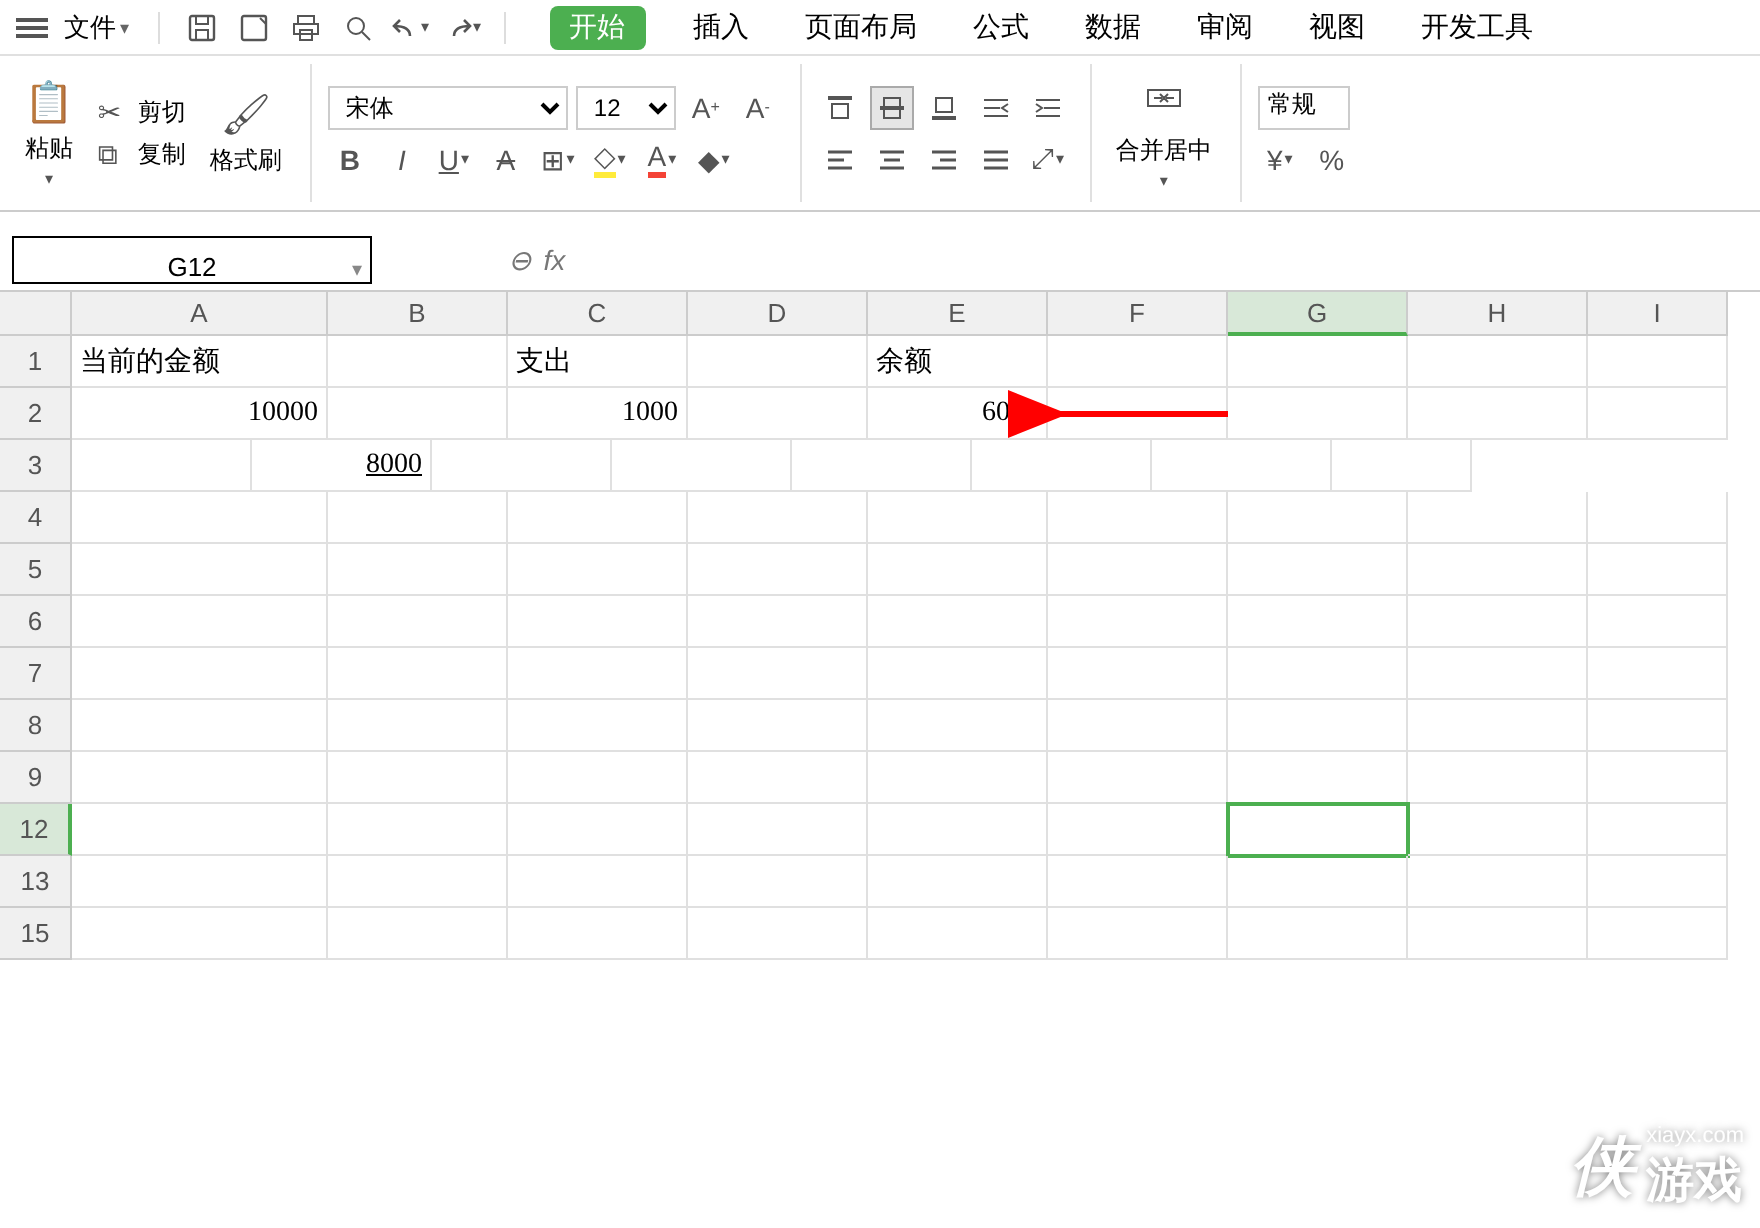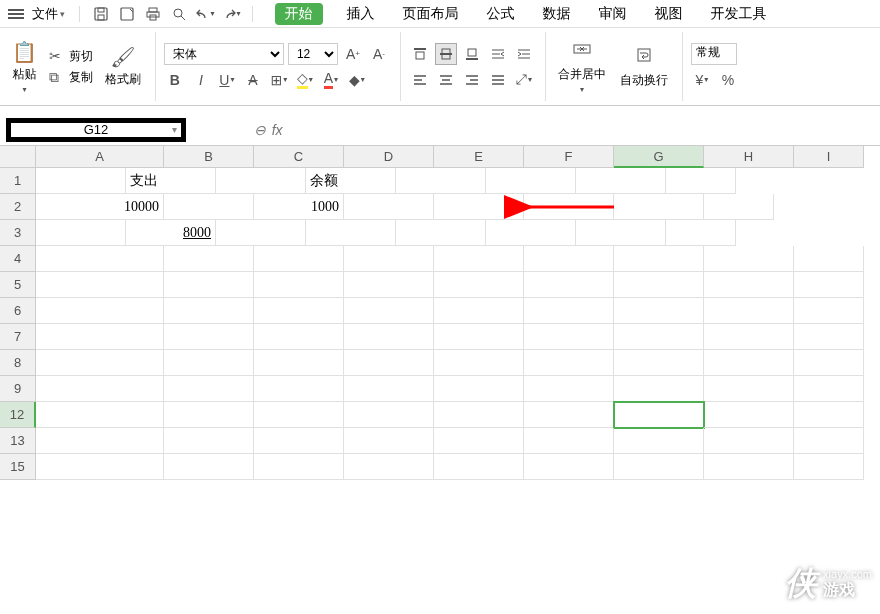--- a/index.html
+++ b/index.html
@@ -260,13 +260,6 @@
       <span>合并居中</span>
         <span class="caret">▾</span>
     </div>
-    <div class="bigbtn">
-      <span class="ic"><svg width="20" height="20" viewBox="0 0 20 20">
-            <rect x="4" y="4" width="12" height="12" fill="none" stroke="#555"></rect>
-            <path d="M6 8 h6 q2 0 2 2 t-2 2 h-4 m2 -2 l-2 2 l2 2" fill="none" stroke="#555"></path>
-          </svg></span>
-      <span>自动换行</span>
-    </div>
   </div>
 
   <div class="group" style="border-right:none">

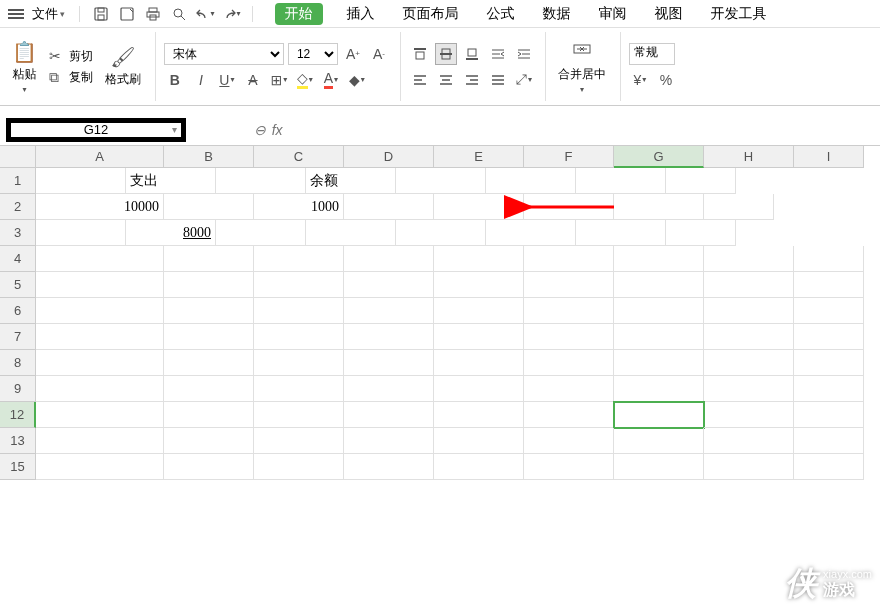--- a/index.html
+++ b/index.html
@@ -39,7 +39,7 @@
 
 
 .fbar { display: flex; align-items: center; height: 32px; border-bottom: 1px solid #ccc; padding: 4px 6px; gap: 8px; margin-top: 8px; }
-.fbar .namebox { width: 180px; height: 24px; border: 5px solid #000000; display: flex; align-items: center; justify-content: center; font-size: 13px; position: relative; }
+.fbar .namebox { width: 180px; height: 24px; border: 1px solid #000000; display: flex; align-items: flex-end; justify-content: center; font-size: 13px; position: relative; }
 .fbar .namebox .dd { position: absolute; right: 4px; font-size: 10px; color: #888; }
 .fbar .fx { display: flex; align-items: center; gap: 6px; margin-left: 60px; }
 .fbar .fx .ic { color: #777; font-size: 14px; font-style: italic; }

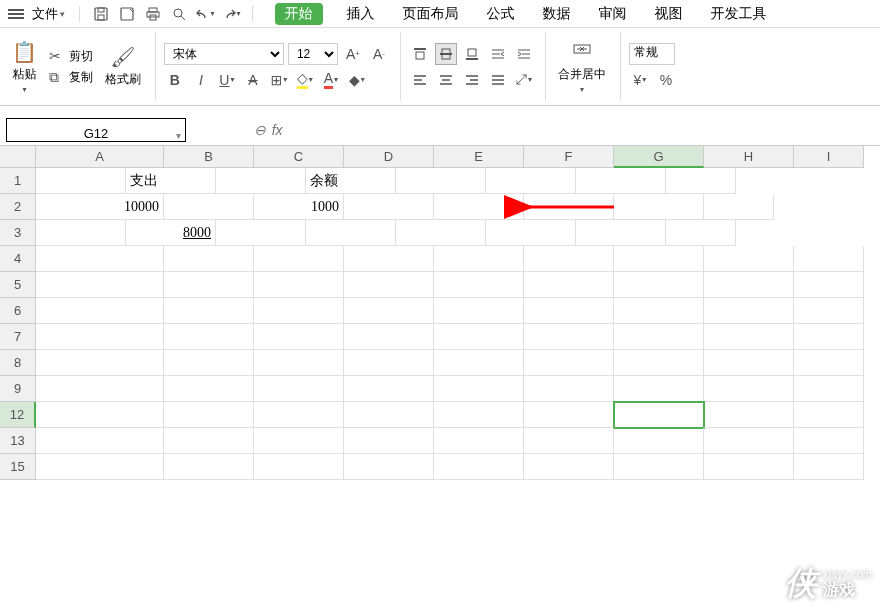--- a/index.html
+++ b/index.html
@@ -305,6 +305,7 @@
   <div class="rows" id="rows">
       <div class="row">
         <div class="rowhead">1</div>
+        <div class="cell" style="width: 128px;">当前的金额</div>
         <div class="cell" style="width: 90px;"></div>
         <div class="cell" style="width: 90px;">支出</div>
         <div class="cell" style="width: 90px;"></div>

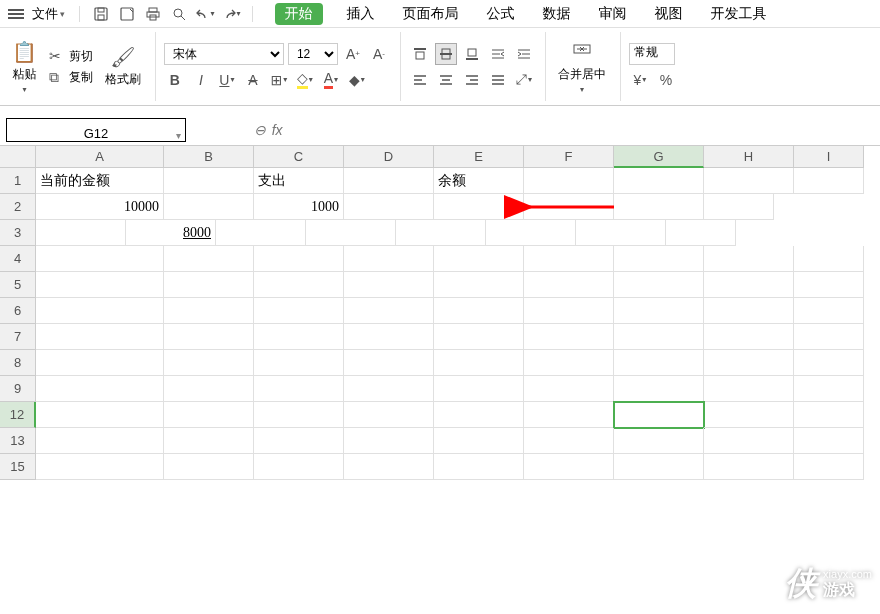--- a/index.html
+++ b/index.html
@@ -321,6 +321,7 @@
         <div class="cell" style="width: 90px;"></div>
         <div class="cell num" style="width: 90px;">1000</div>
         <div class="cell" style="width: 90px;"></div>
+        <div class="cell num" style="width: 90px;">6000</div>
         <div class="cell" style="width: 90px;"></div>
         <div class="cell" style="width: 90px;"></div>
         <div class="cell" style="width: 90px;"></div>

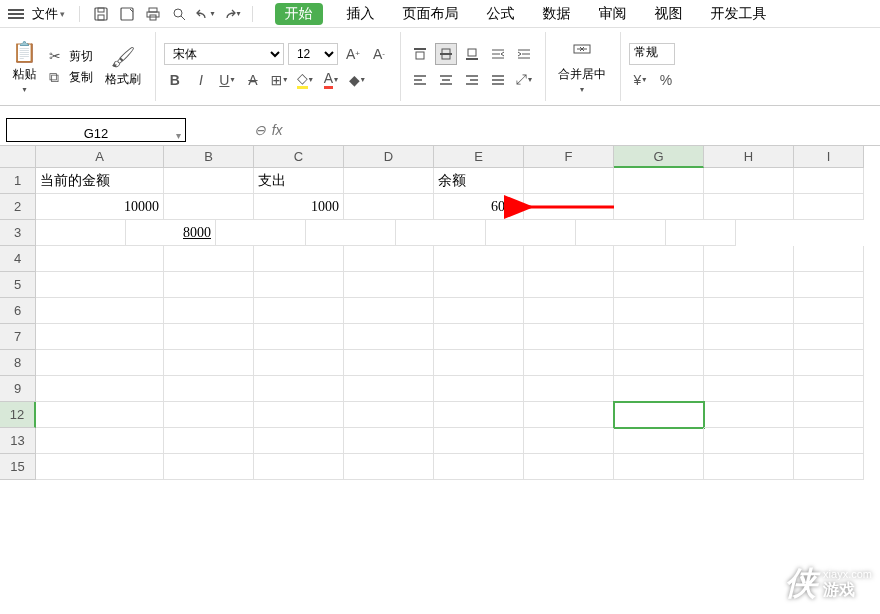--- a/index.html
+++ b/index.html
@@ -67,7 +67,7 @@
 .watermark { position: fixed; right: 8px; bottom: 8px; color: #fff; text-shadow: 0 0 4px rgba(0,0,0,0.5); display: flex; align-items: center; gap: 6px; }
 .watermark .big { font-size: 32px; font-weight: bold; font-style: italic; }
 .watermark .side { display: flex; flex-direction: column; font-size: 11px; }
-.watermark .side .a { font-size: 16px; font-weight: bold; }
+.watermark .side .a { font-size: 24px; font-weight: bold; }
 </style>
 </head>
 <body>

